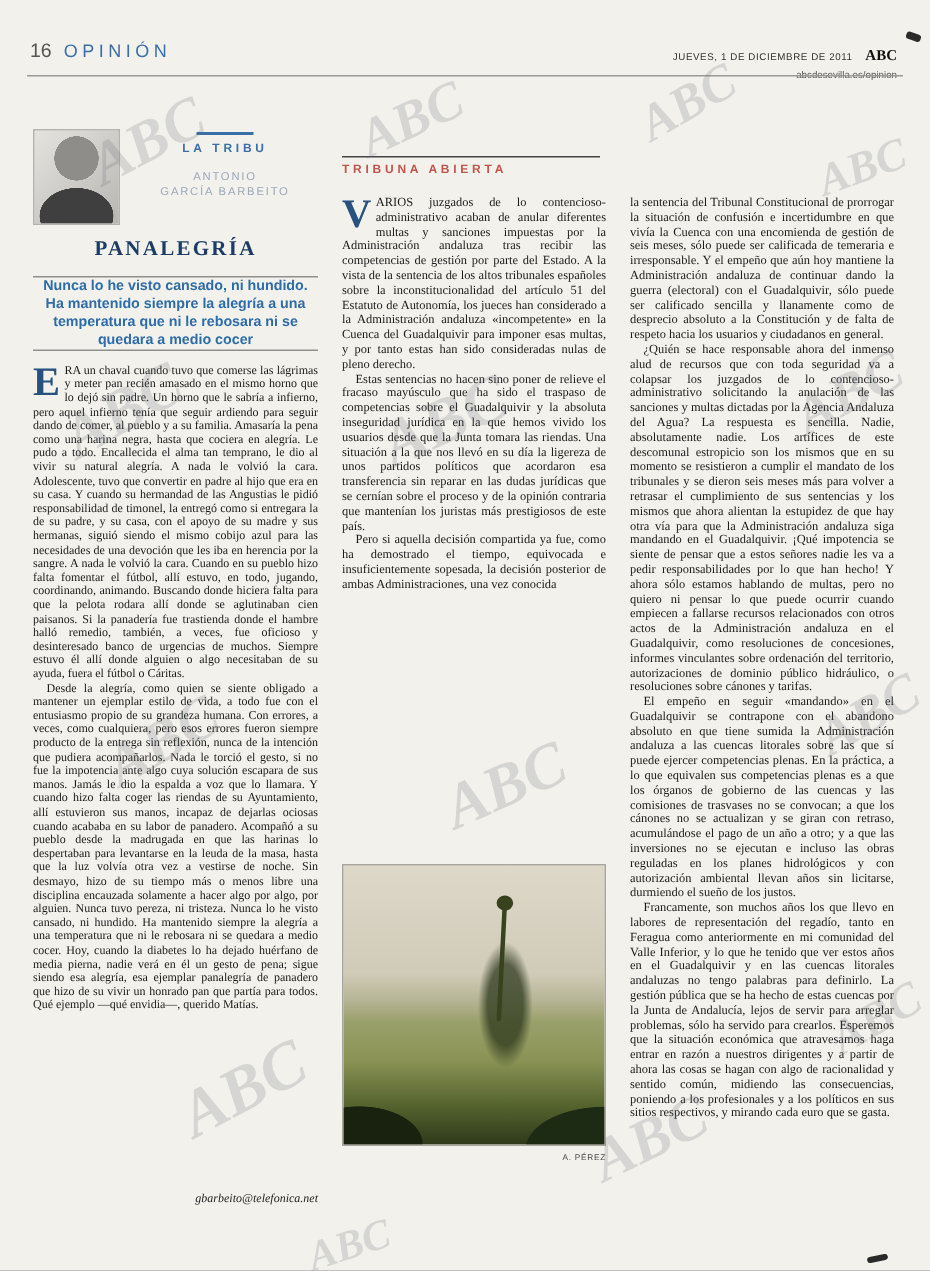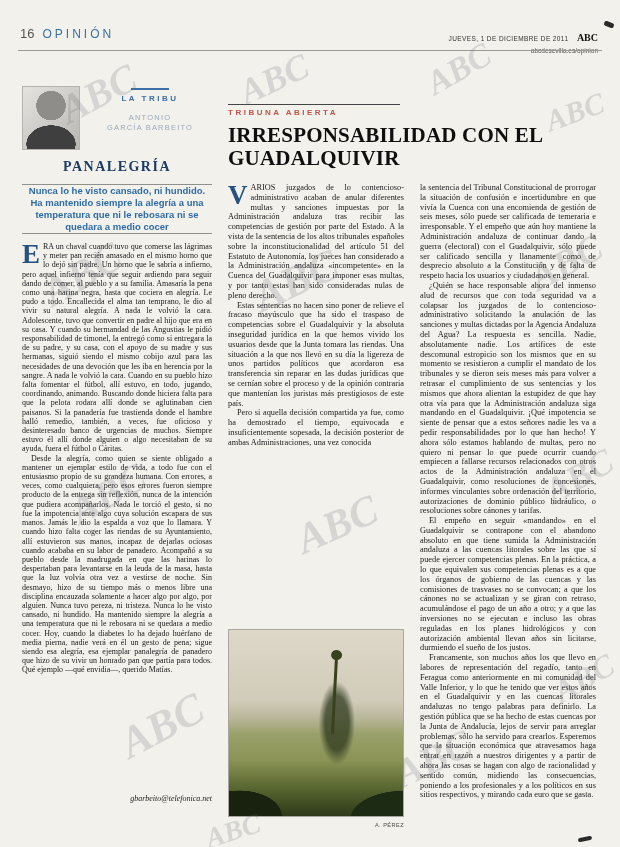--- a/index.html
+++ b/index.html
@@ -150,7 +150,6 @@
   <div class="right-sec">
     <div class="sec-rule"></div>
     <div class="kicker-tribuna">TRIBUNA ABIERTA</div>
-    <h1 class="headline" style="margin:7px 0 0 0">IRRESPONSABILIDAD CON EL GUADALQUIVIR</h1>
 
     <div class="cols">
       <div class="col1">

